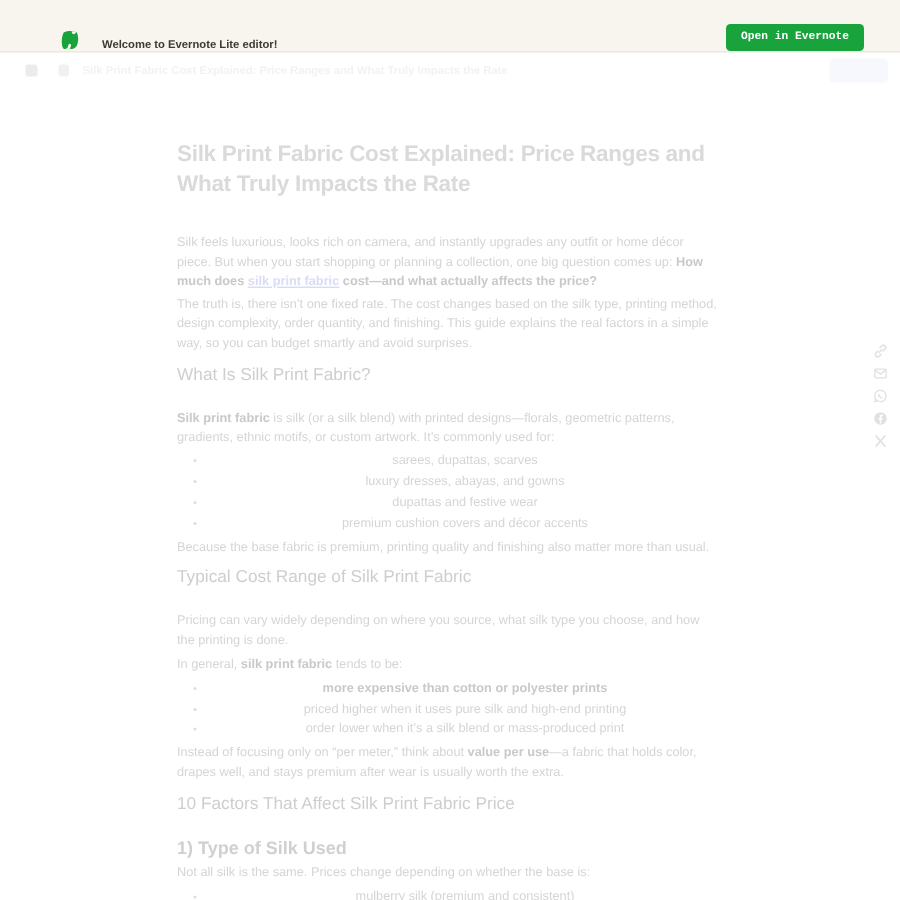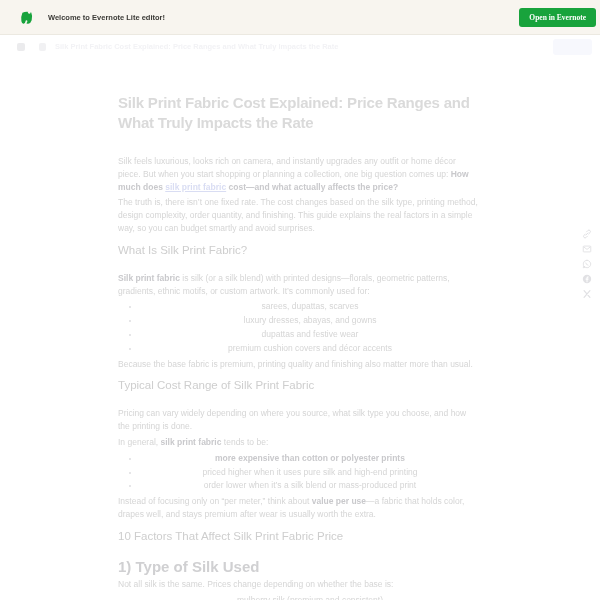--- a/index.html
+++ b/index.html
@@ -24,7 +24,7 @@
     position:absolute;top:0;left:0;width:600px;height:35px;
     background:var(--banner-background);
     border-bottom:1px solid #ecE9e1;
-    display:flex;align-items:center;
+    display:flex;align-items:flex-end;padding-left:20px;
   }
   .banner-logo{width:15px;height:15px;margin-left:19px;flex:0 0 auto;}
   .banner-text{font-size:7.5px;font-weight:bold;color:var(--banner-text);margin-left:14px;}

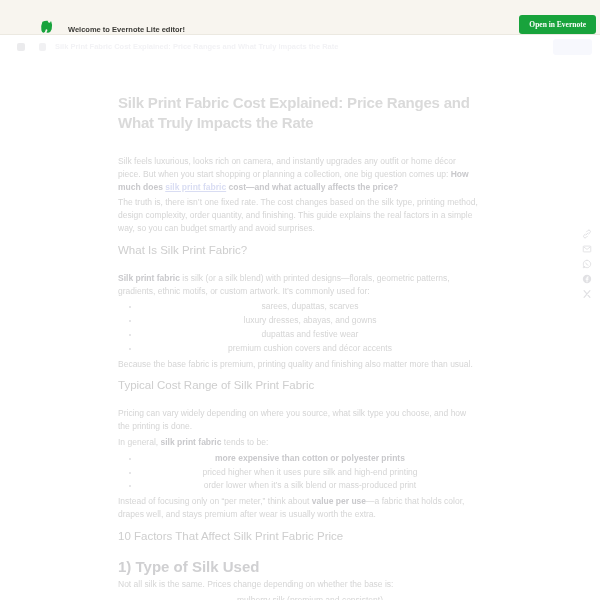--- a/index.html
+++ b/index.html
@@ -29,9 +29,9 @@
   .banner-logo{width:15px;height:15px;margin-left:19px;flex:0 0 auto;}
   .banner-text{font-size:7.5px;font-weight:bold;color:var(--banner-text);margin-left:14px;}
   .open-btn{
-    margin-left:auto;margin-right:4px;
+    margin-left:auto;margin-right:24px;
     background:var(--evernote-green);color:#fff;
-    font-family:Liberation Serif, serif;
+    font-family:Liberation Mono, monospace;
     font-size:7.5px;font-weight:bold;
     padding:5px 10px;border:none;border-radius:3px;cursor:pointer;
   }

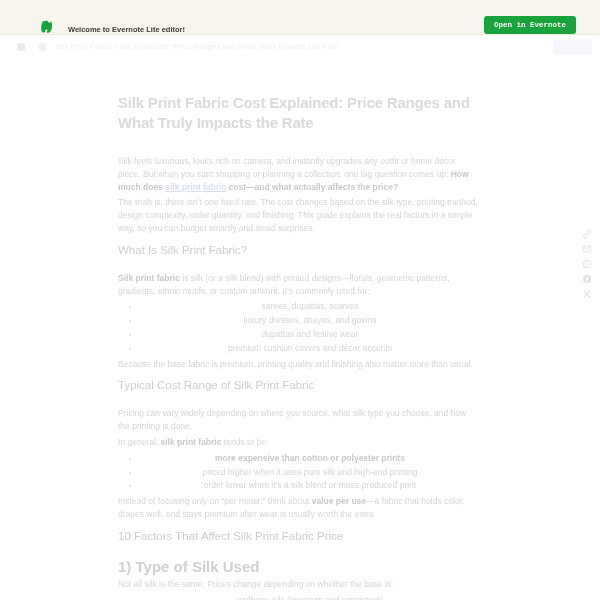--- a/index.html
+++ b/index.html
@@ -58,7 +58,7 @@
   }
   .content p{font-size:8.5px;line-height:12.8px;color:var(--faded-text);margin:3px 0;}
   .content h2{font-size:11.5px;font-weight:normal;color:var(--faded-heading);margin:9px 0 16px 0;}
-  .content h3{font-size:15px;font-weight:bold;color:#d0d0d2;margin:12px 0 3px 0;}
+  .content h3{font-size:12px;font-weight:bold;color:#d0d0d2;margin:12px 0 3px 0;}
   .content ul{margin:3px 0;padding-left:22px;text-align:center;}
   .content li{font-size:8.5px;line-height:12.8px;color:var(--faded-text);margin:1px 0;}
   .content li::marker{color:#dedee0;font-size:8px;}

